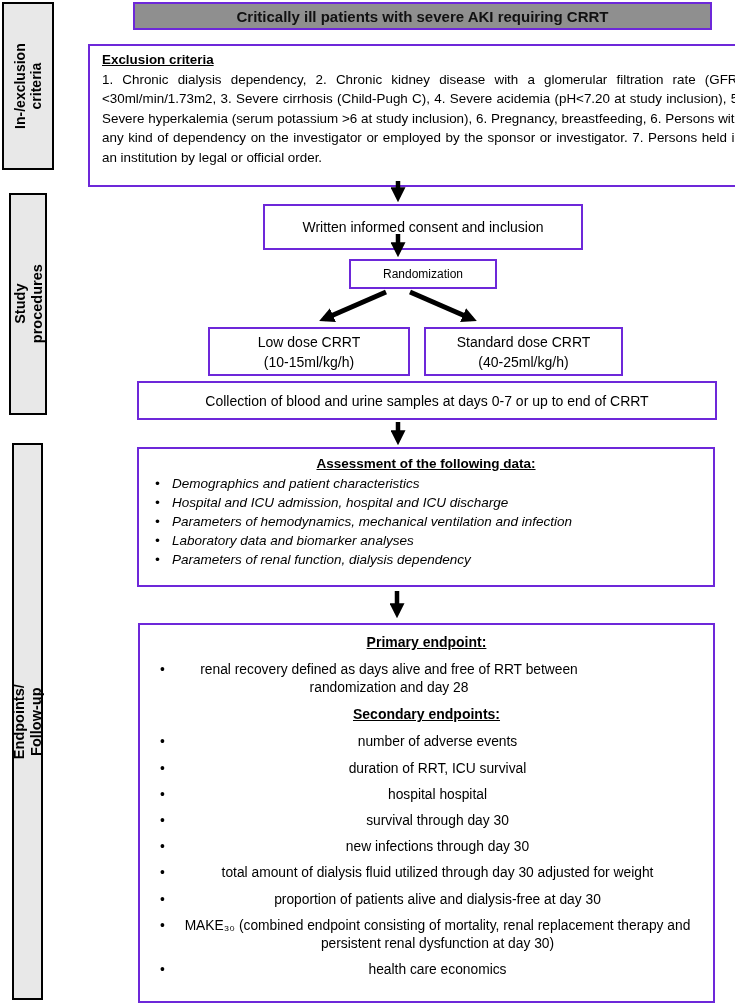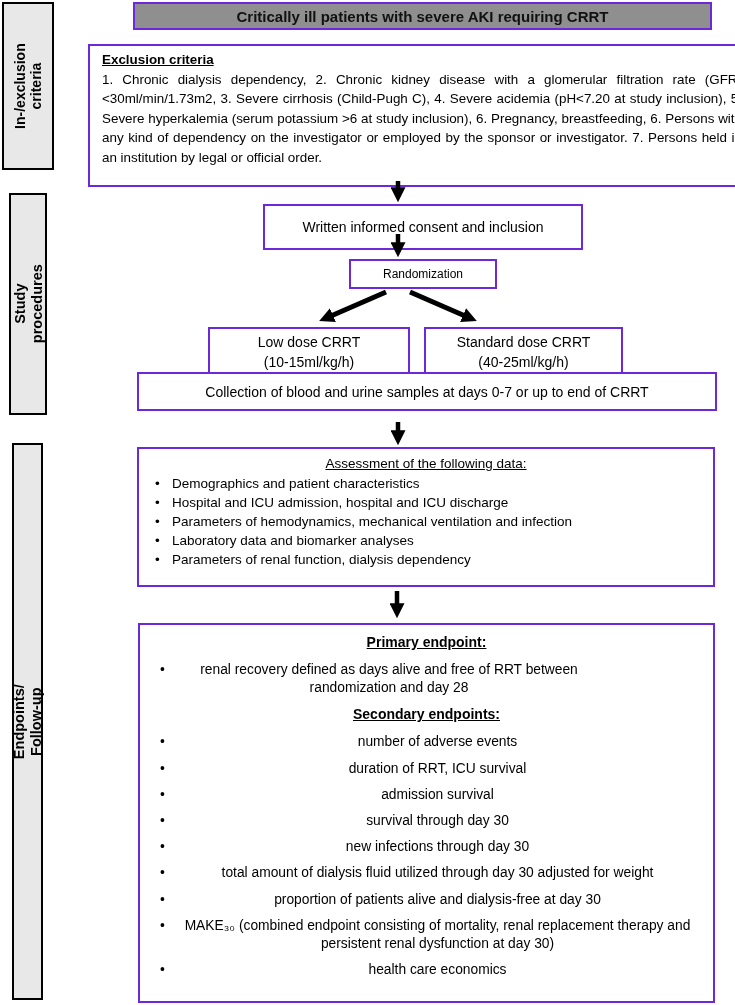--- a/index.html
+++ b/index.html
@@ -33,7 +33,7 @@
   .arm{width:202px;height:49px;top:327px;display:flex;flex-direction:column;align-items:center;justify-content:center;font-size:14px;line-height:20px;text-align:center;}
   .arm-low{left:183px;}
   .arm-std{left:399px;width:199px;}
-  .collection{left:112px;top:372px;width:580px;height:39px;display:flex;align-items:center;justify-content:center;font-size:14px;}
+  .collection{left:112px;top:381px;width:580px;height:39px;display:flex;align-items:center;justify-content:center;font-size:14px;}
   
   .assessment{left:112px;top:447px;width:578px;height:140px;padding:5px 12px;font-size:13.5px;}
   .assessment .head{text-align:center;text-decoration:underline;margin-bottom:1px;line-height:19px;}

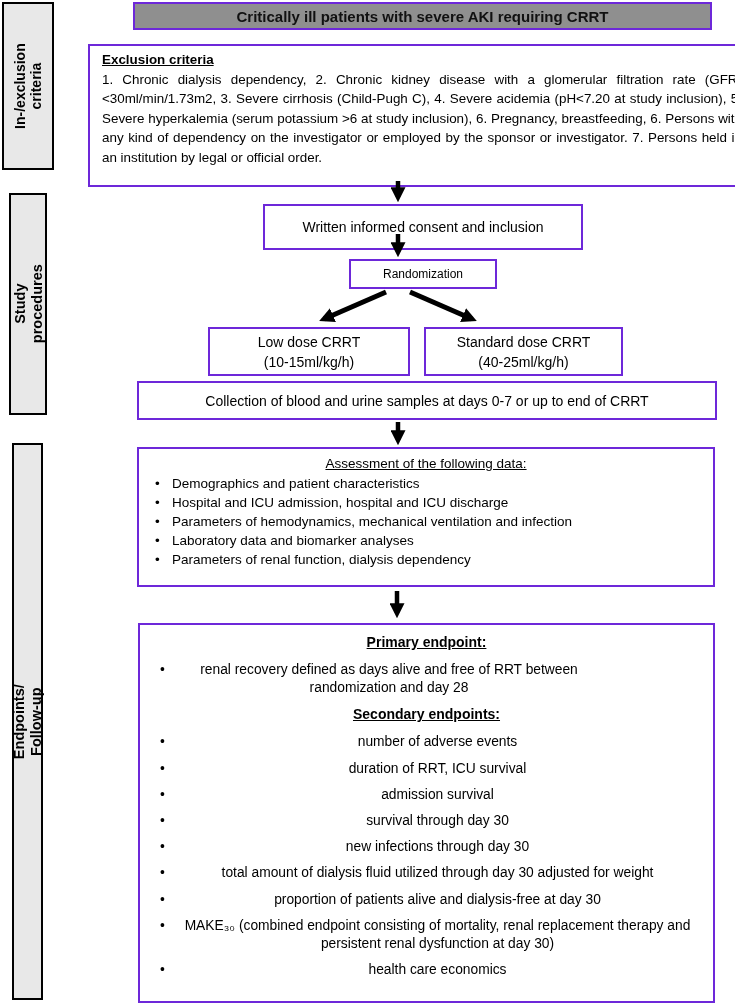--- a/index.html
+++ b/index.html
@@ -99,7 +99,7 @@
   </div>
 
   <div class="box assessment">
-    <div class="head h-underline" style="font-weight:normal;">Assessment of the following data:</div>
+    <div class="head h-underline" style="font-weight:bold;">Assessment of the following data:</div>
     <ul class="blist">
       <li>Demographics and patient characteristics</li>
       <li>Hospital and ICU admission, hospital and ICU discharge</li>

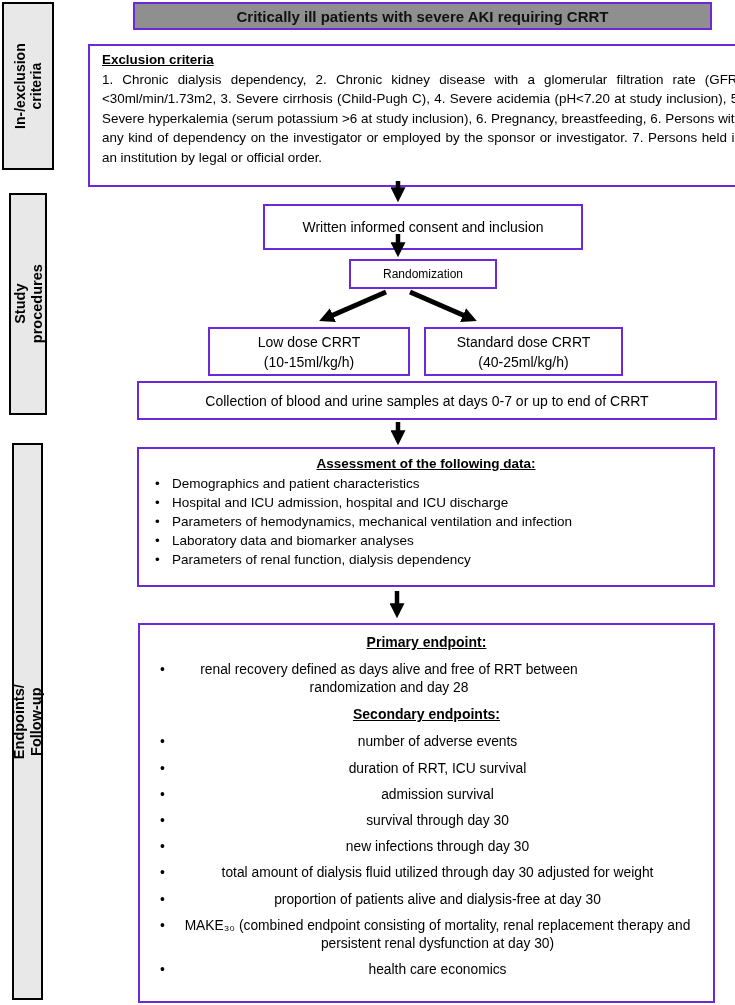--- a/index.html
+++ b/index.html
@@ -37,7 +37,7 @@
   
   .assessment{left:112px;top:447px;width:578px;height:140px;padding:5px 12px;font-size:13.5px;}
   .assessment .head{text-align:center;text-decoration:underline;margin-bottom:1px;line-height:19px;}
-  ul.blist{list-style:none;margin:0;padding:0;}
+  ul.blist{list-style:none;margin:0;padding:0;font-style:italic;}
   ul.blist li{position:relative;padding-left:21px;line-height:19px;}
   ul.blist li::before{content:"\2022";position:absolute;left:4px;}
   

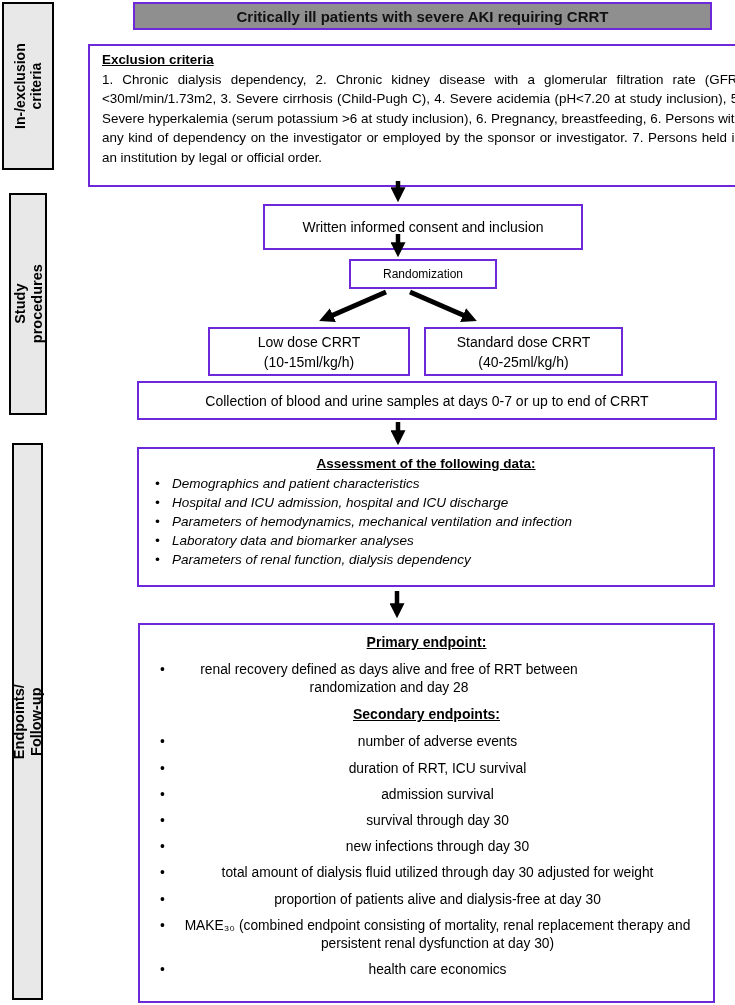--- a/index.html
+++ b/index.html
@@ -118,7 +118,7 @@
     <ul class="elist secondary">
       <li>number of adverse events</li>
       <li>duration of RRT, ICU survival</li>
-      <li>admission survival</li>
+      <li>hospital hospital</li>
       <li>survival through day 30</li>
       <li>new infections through day 30</li>
       <li>total amount of dialysis fluid utilized through day 30 adjusted for weight</li>

